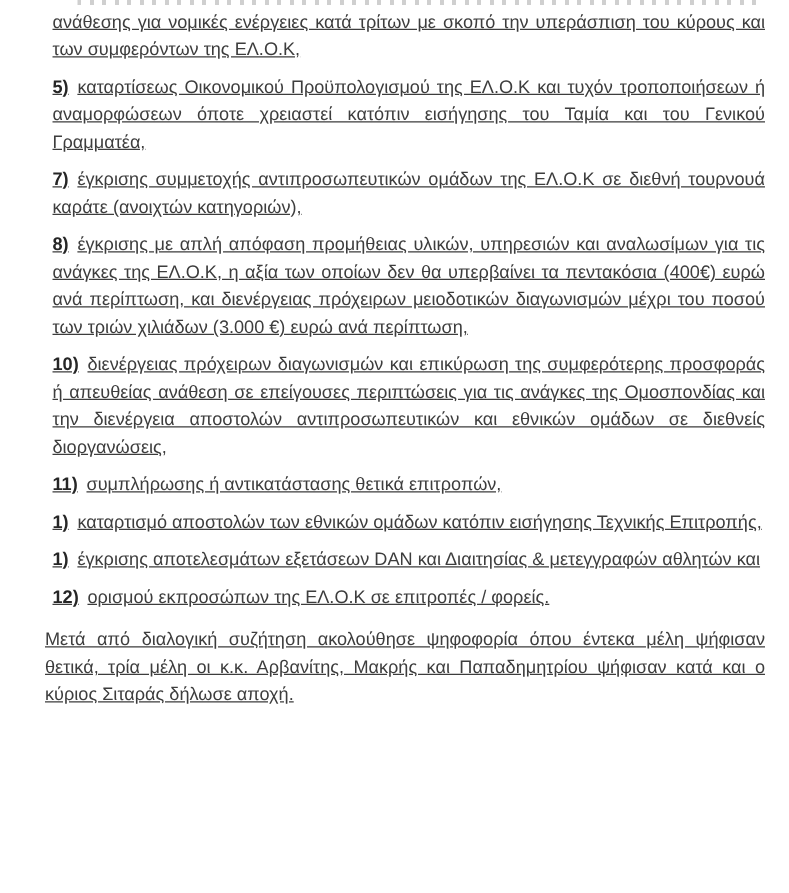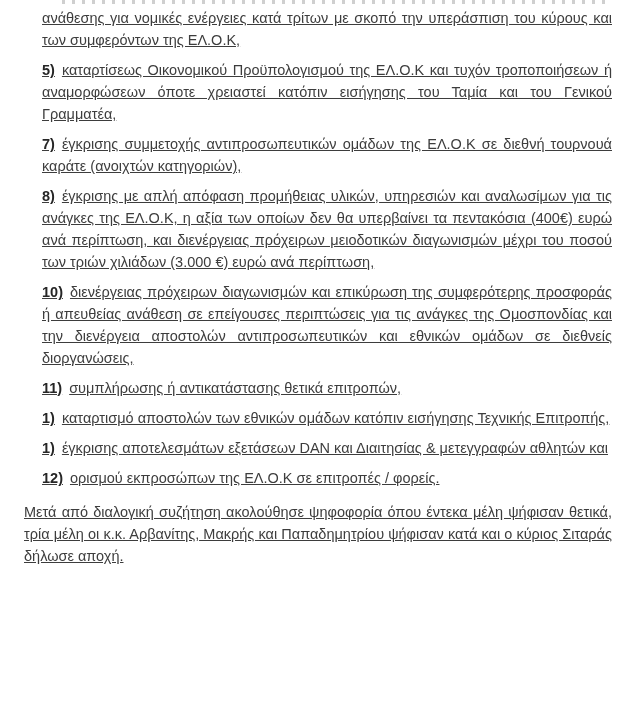--- a/index.html
+++ b/index.html
@@ -45,7 +45,7 @@
     white-space: nowrap;
   }
   .closing {
-    margin-left: 4px;
+    margin-left: 16px;
     margin-top: 12px;
   }
 </style>

